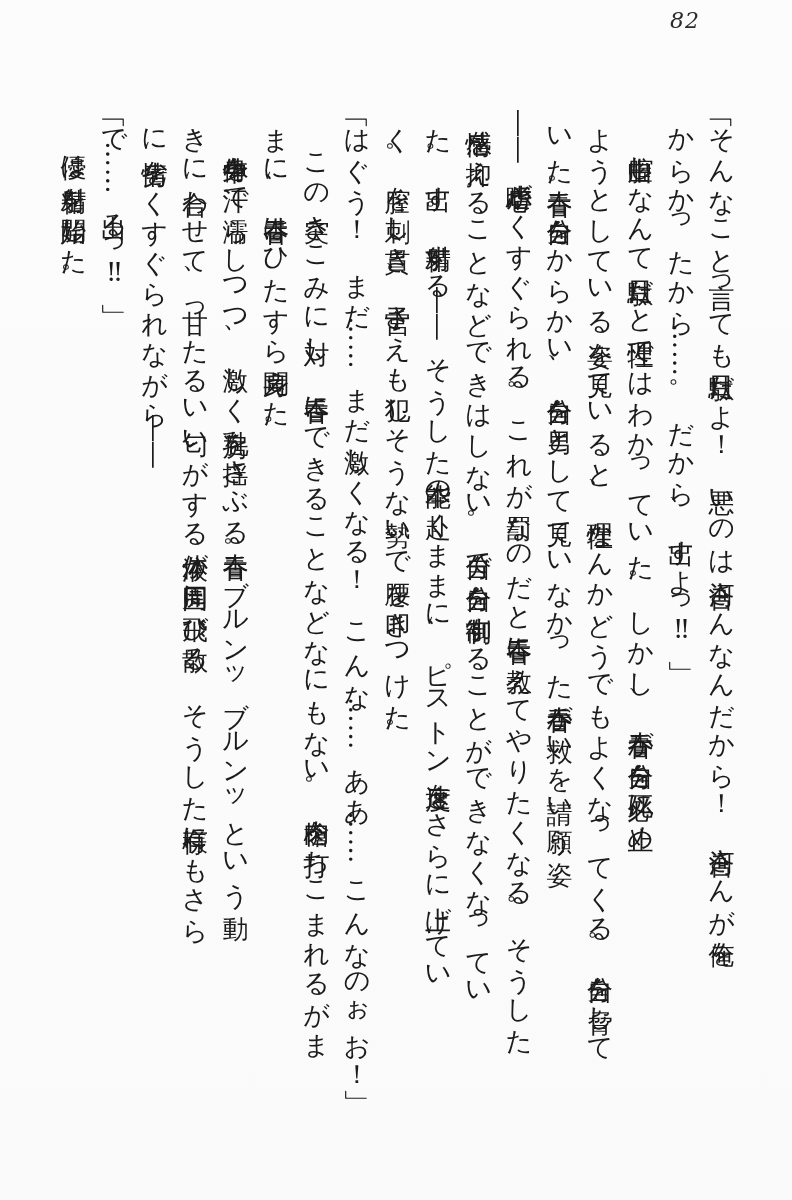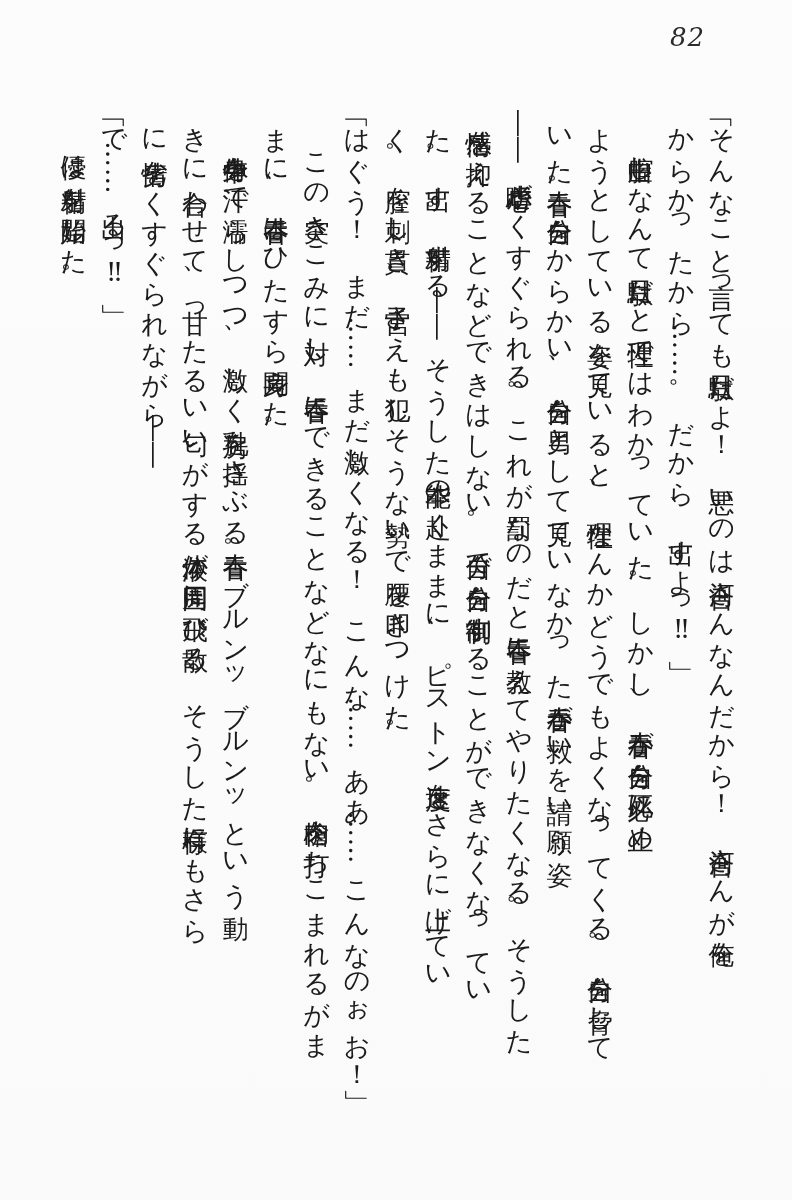--- a/index.html
+++ b/index.html
@@ -22,9 +22,9 @@
   }
   .page-number {
     position: absolute;
-    top: 22px;
+    top: 8px;
     left: 670px;
-    font-size: 26px;
+    font-size: 22px;
     font-style: italic;
     letter-spacing: 1px;
     color: #2b2b2b;

